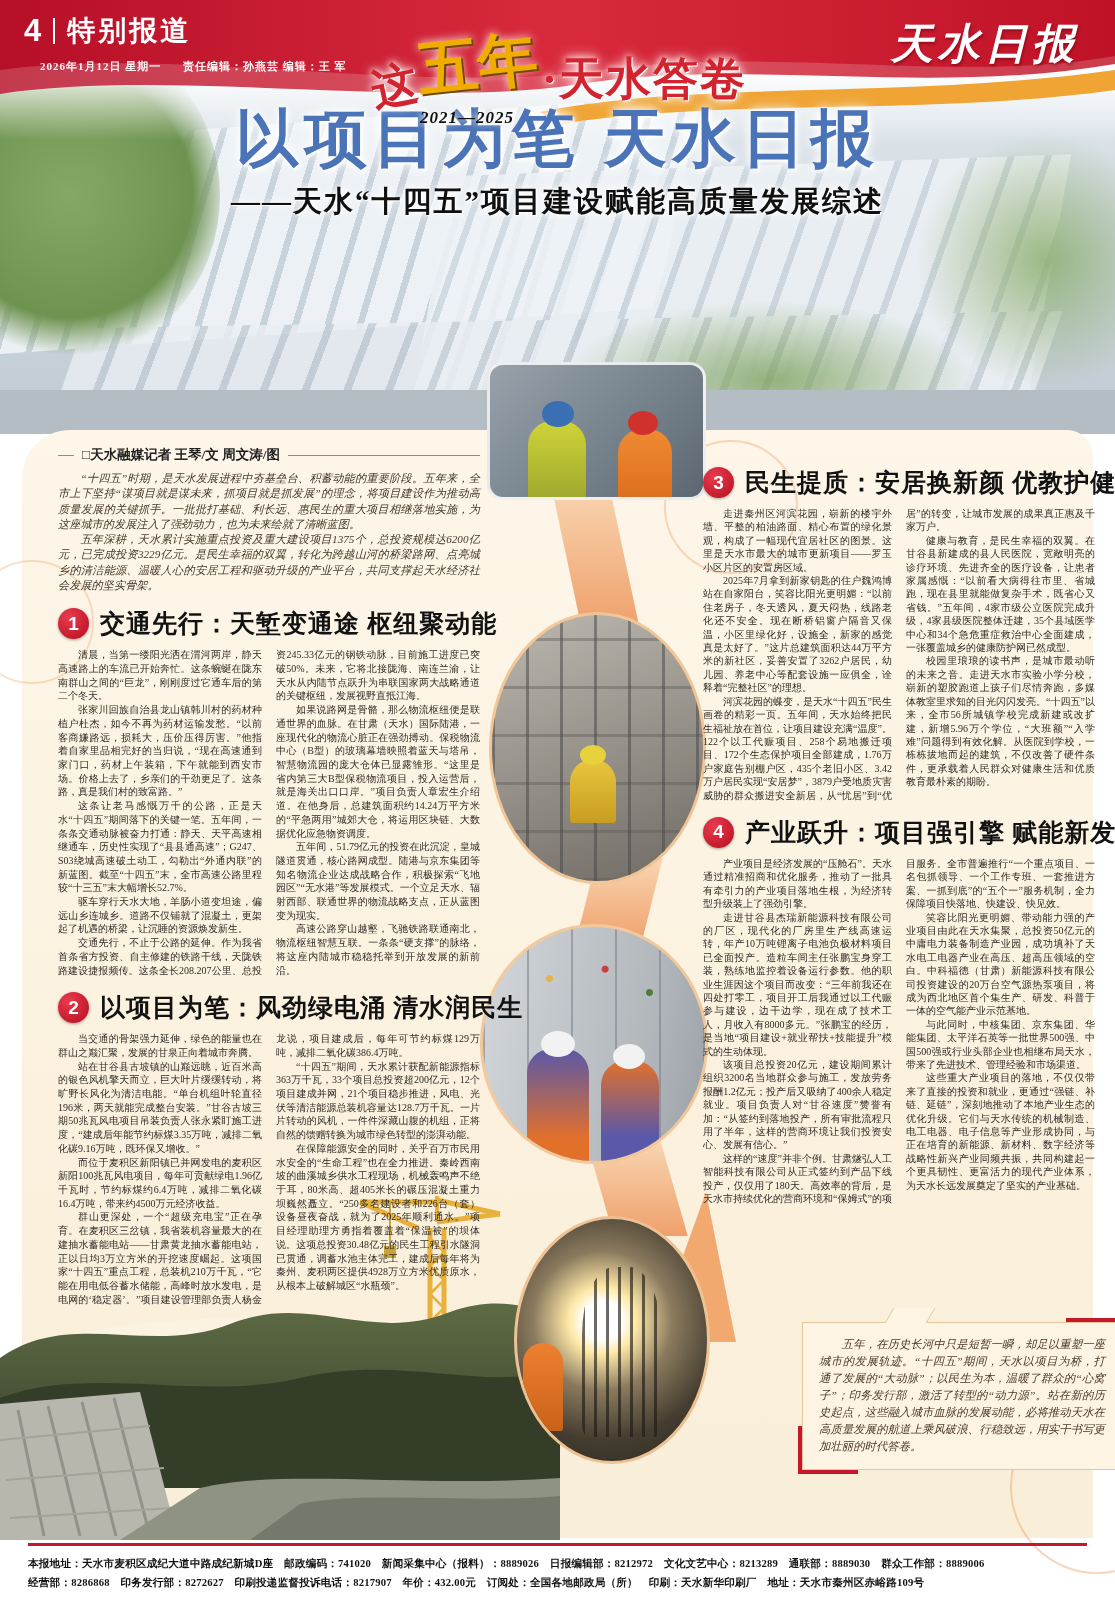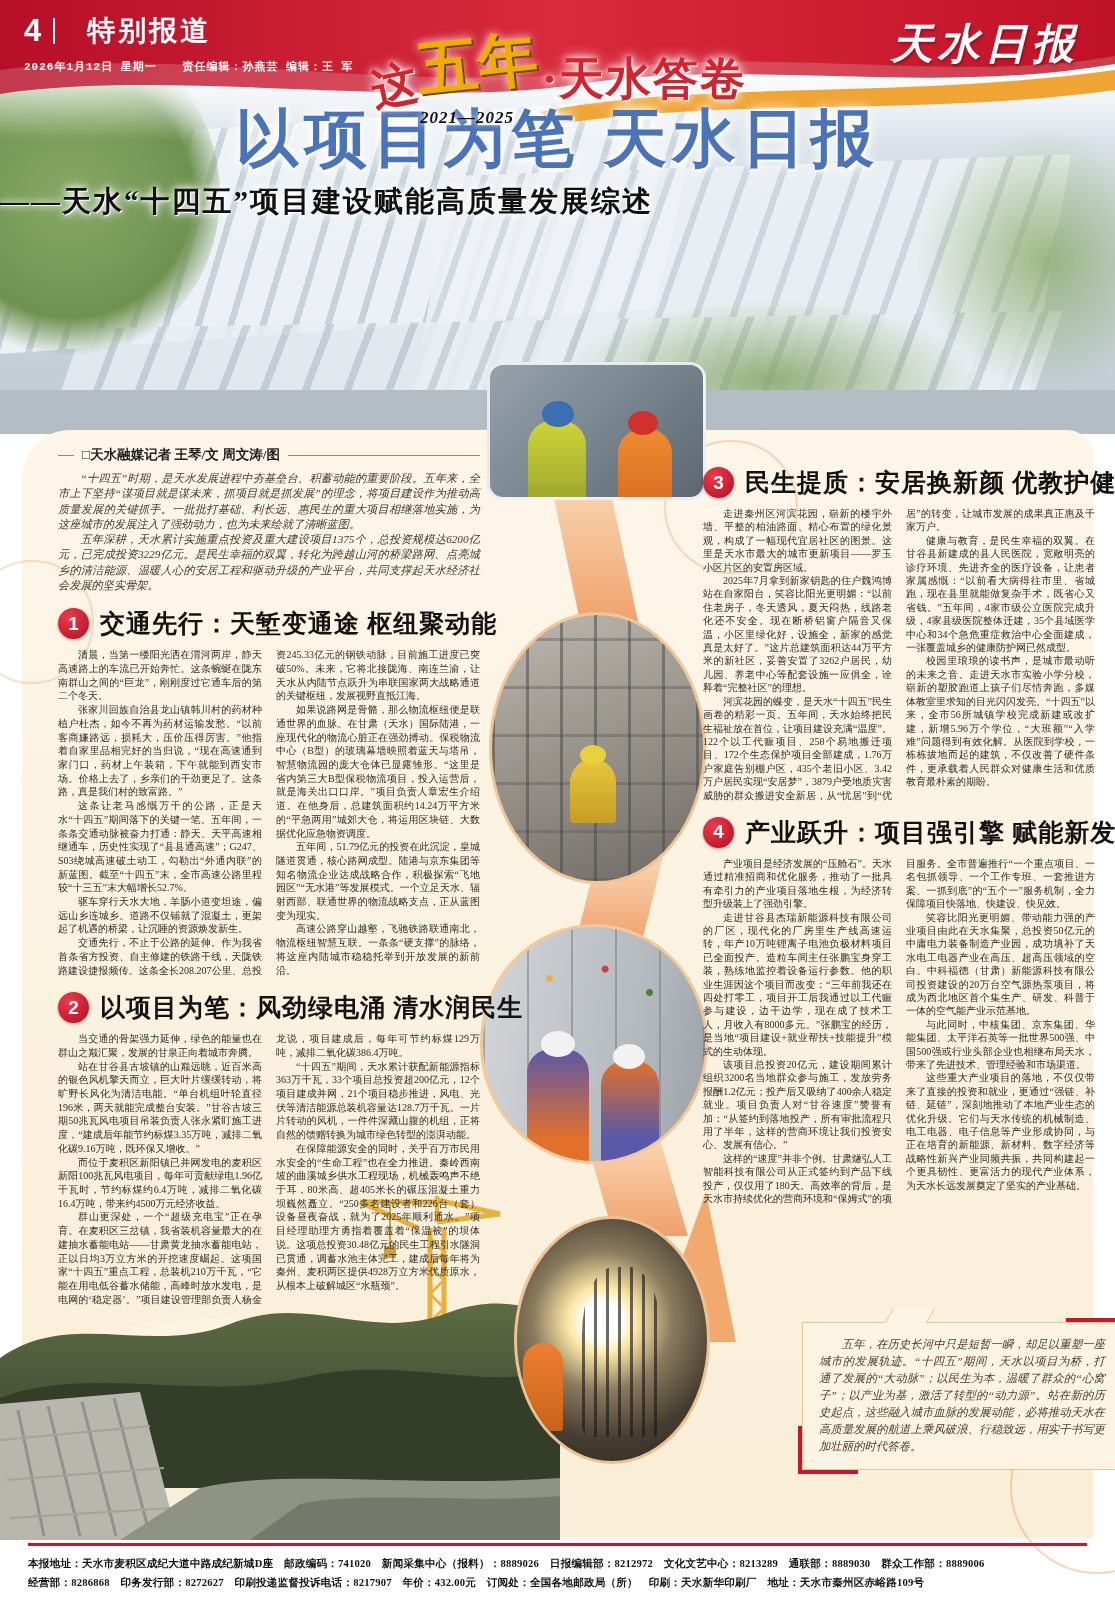--- a/index.html
+++ b/index.html
@@ -13,7 +13,7 @@
   .pageno-row{display:flex;align-items:center;gap:12px;}
   .pageno{font-size:31px;font-weight:bold;font-family:"Liberation Sans",sans-serif;}
   .hdr-divider{width:2px;height:26px;background:#fff;}
-  .section-name{font-size:28px;font-weight:900;letter-spacing:3px;margin-left:20px;}
+  .section-name{font-size:28px;font-weight:900;letter-spacing:3px;}
   .dateline{margin-top:9px;font-size:11px;font-weight:bold;letter-spacing:1px;
             font-family:Liberation Mono, monospace;opacity:.95;}
   .dateline span{margin-right:18px;}

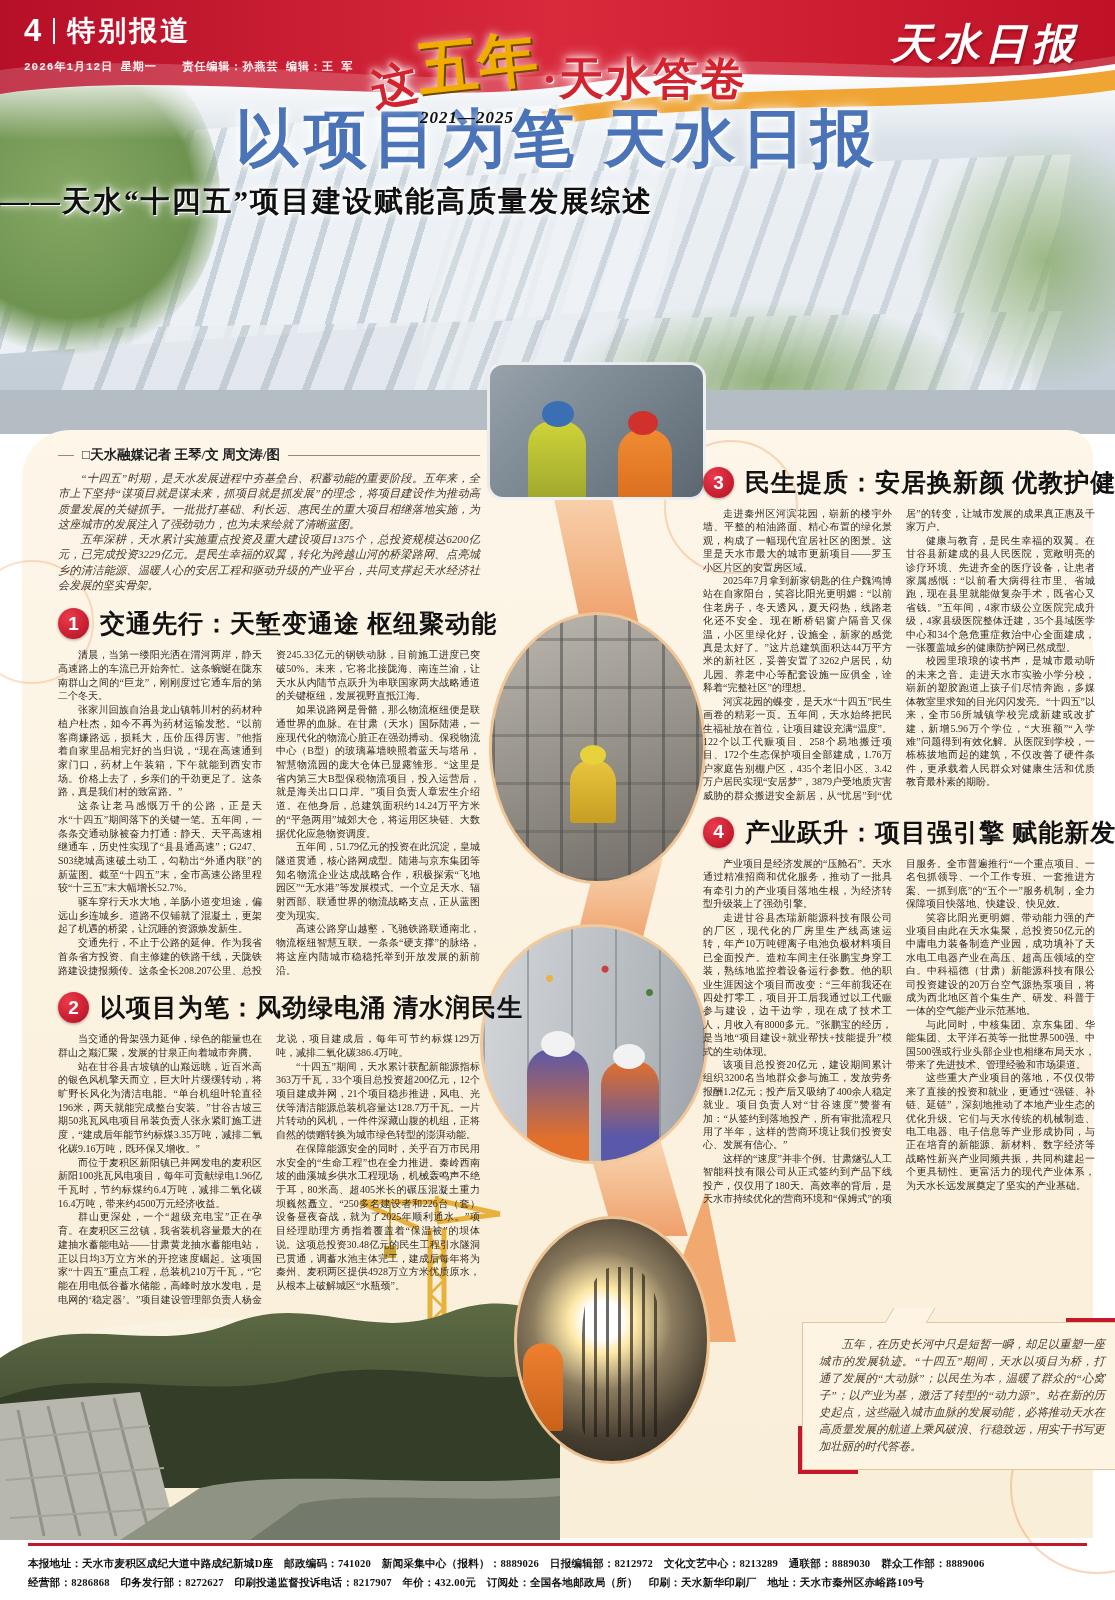--- a/index.html
+++ b/index.html
@@ -15,7 +15,7 @@
   .hdr-divider{width:2px;height:26px;background:#fff;}
   .section-name{font-size:28px;font-weight:900;letter-spacing:3px;}
   .dateline{margin-top:9px;font-size:11px;font-weight:bold;letter-spacing:1px;
-            font-family:Liberation Mono, monospace;opacity:.95;}
+            font-family:Liberation Serif, serif;opacity:.95;margin-left:16px;}
   .dateline span{margin-right:18px;}
   .masthead{position:absolute;top:16px;right:36px;z-index:3;color:#fff;font-size:42px;
             font-weight:900;font-style:italic;letter-spacing:5px;

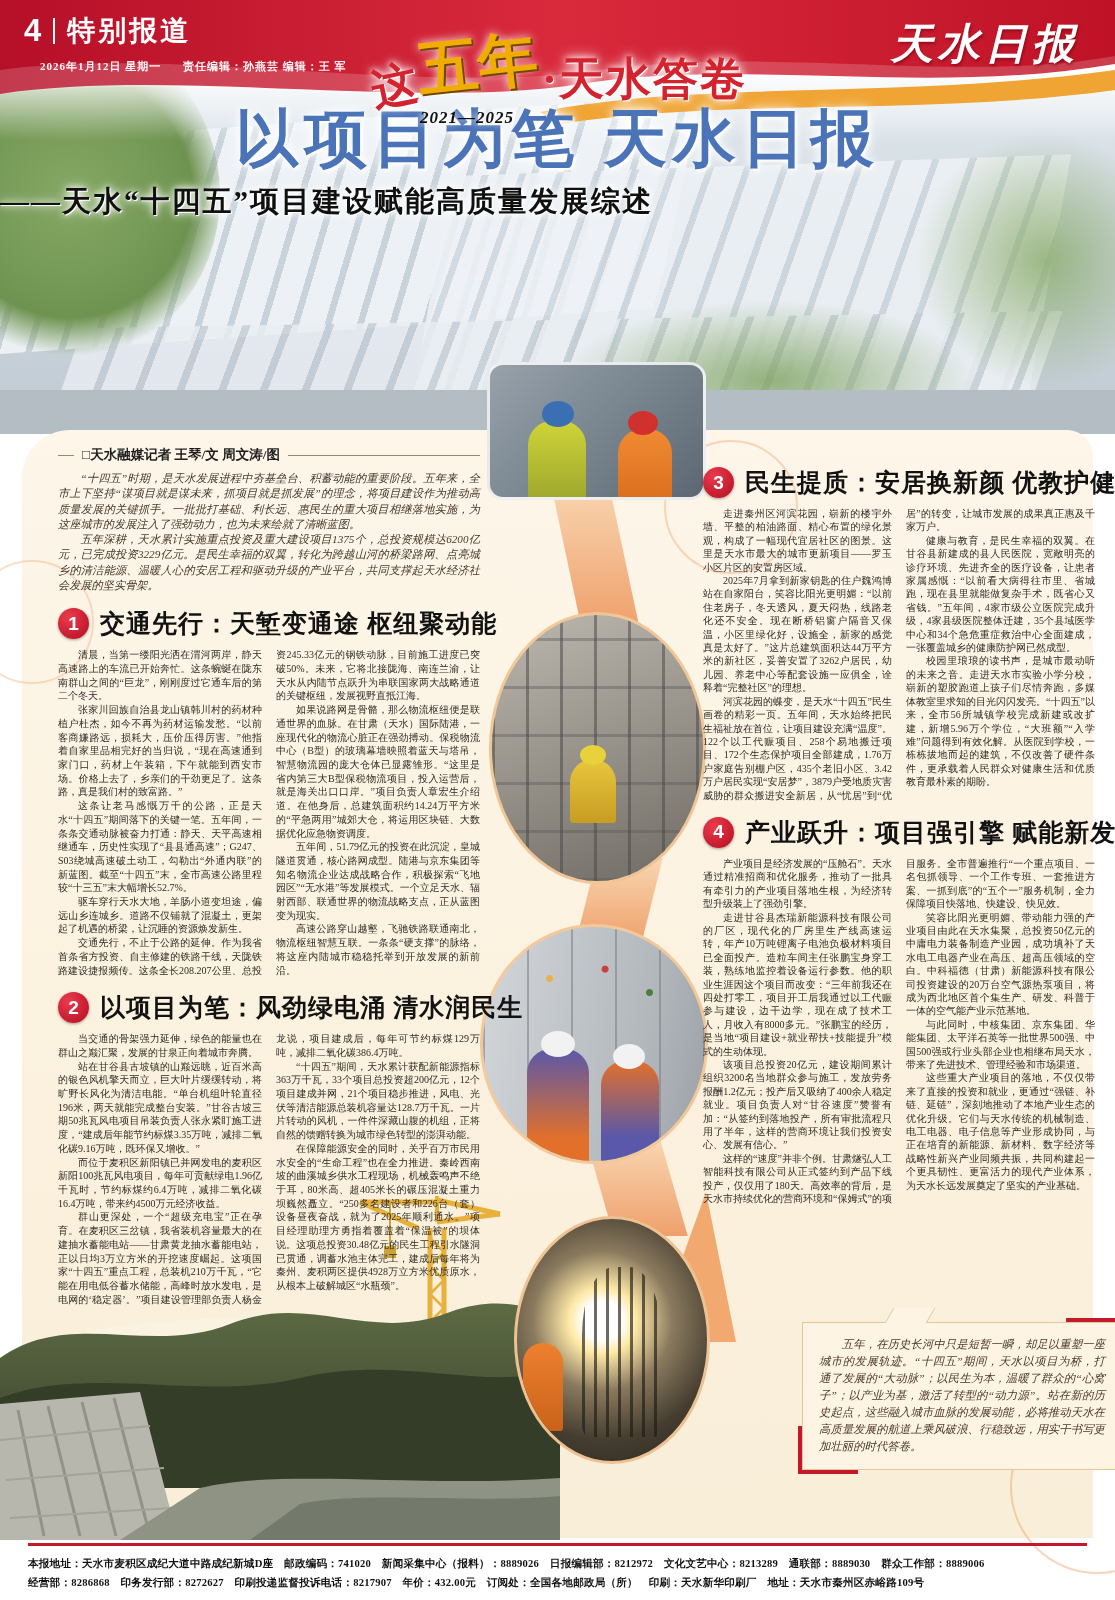--- a/index.html
+++ b/index.html
@@ -58,7 +58,7 @@
             font-family:"Liberation Sans","DejaVu Sans",sans-serif;
             font-size:63px;font-weight:900;color:#4a73b8;letter-spacing:6px;
             text-shadow:0 0 8px #fff,0 0 16px #fff,2px 2px 2px rgba(255,255,255,.9);}
-  .subtitle{position:absolute;top:182px;left:0;width:100%;margin:0;z-index:5;
+  .subtitle{position:absolute;top:182px;left:0;width:100%;margin:0;text-align:center;z-index:5;
             font-size:29px;font-weight:900;color:#101010;letter-spacing:2px;
             text-shadow:0 0 6px #fff,0 0 12px #fff,1px 1px 0 #fff;}
 

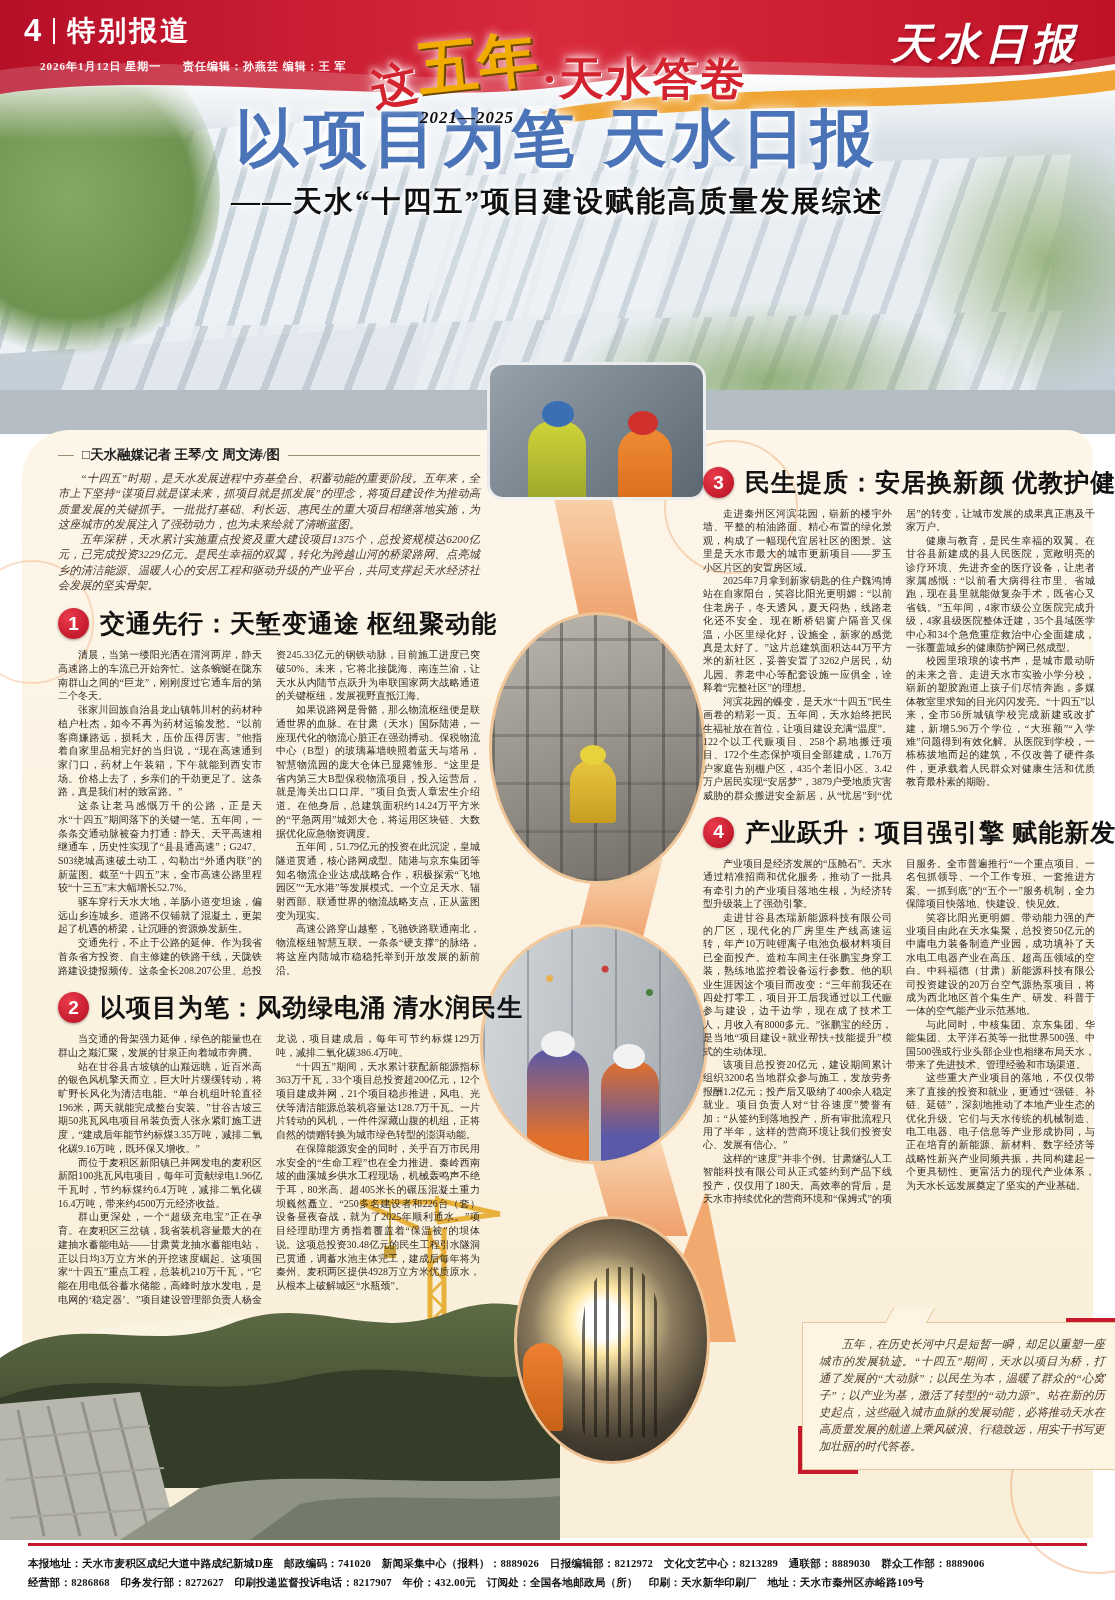--- a/index.html
+++ b/index.html
@@ -363,7 +363,7 @@
 
   <div class="concl">
     <div class="tail"></div>
-    <p>五年，在历史长河中只是短暂一瞬，却足以重塑一座城市的发展轨迹。“十四五”期间，天水以项目为桥，打通了发展的“大动脉”；以民生为本，温暖了群众的“心窝子”；以产业为基，激活了转型的“动力源”。站在新的历史起点，这些融入城市血脉的发展动能，必将推动天水在高质量发展的航道上乘风破浪、行稳致远，用实干书写更加壮丽的时代答卷。</p>
+    <p>五年，在历史长河中只是短暂一瞬，却足以重塑一座城市的发展轨迹。“十四五”期间，天水以项目为桥，打通了发展的“大动脉”；以民生为本，温暖了群众的“心窝子”；印务发行部，激活了转型的“动力源”。站在新的历史起点，这些融入城市血脉的发展动能，必将推动天水在高质量发展的航道上乘风破浪、行稳致远，用实干书写更加壮丽的时代答卷。</p>
   </div>
 
   <div class="footer">

